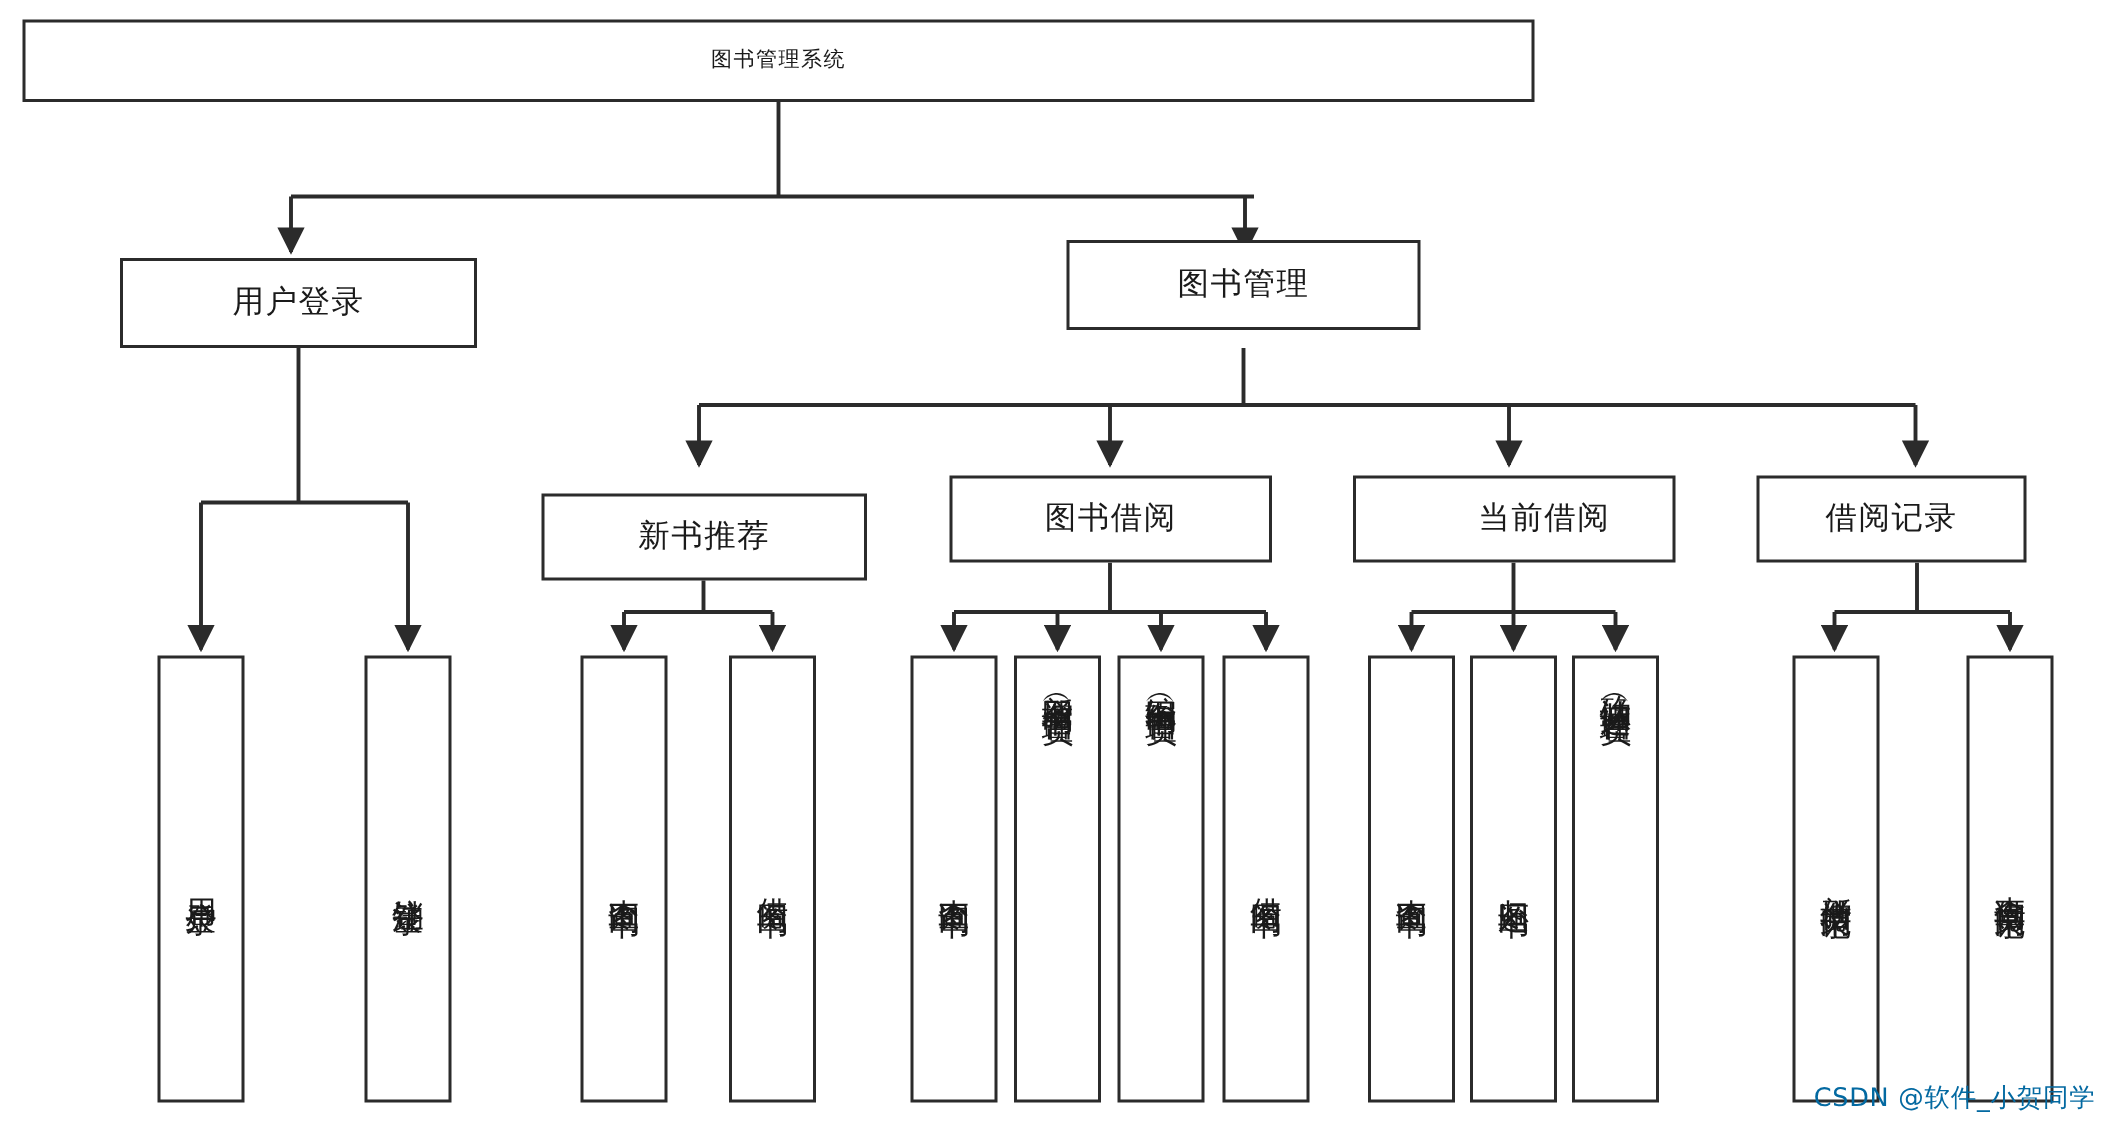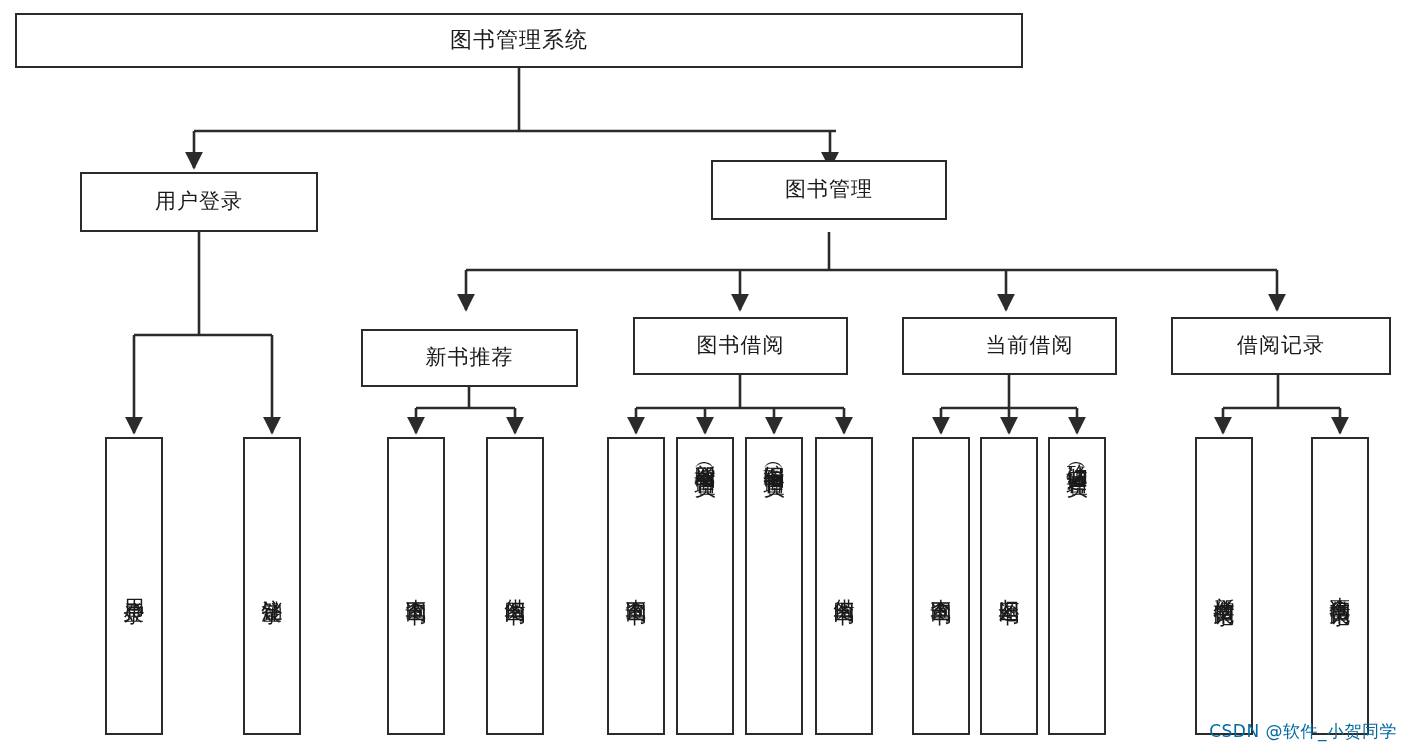--- a/index.html
+++ b/index.html
@@ -43,7 +43,7 @@
     text-align: center;
   }
   .node.root {
-    font-size: 22px;
+    font-size: 14px;
   }
   
   .node.vert {

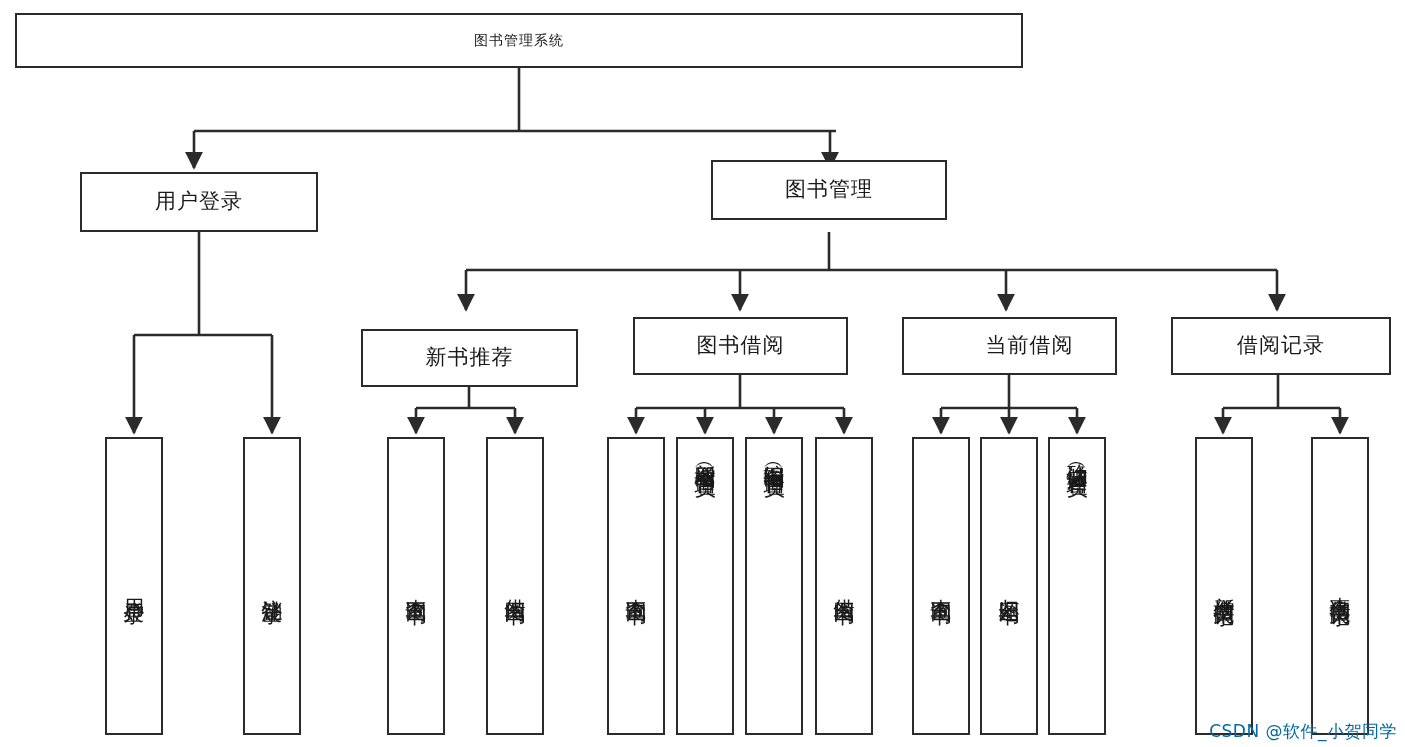--- a/index.html
+++ b/index.html
@@ -155,7 +155,7 @@
   <div class="node horiz" style="left:902px; top:317px; width:215px; height:58px;padding-left:40px;">
     <span>当前借阅</span>
   </div>
-  <div class="node horiz" style="left:1171px; top:317px; width:220px; height:58px;">
+  <div class="node horiz" style="left:1171px; top:317px; width:180px; height:58px;">
     <span>借阅记录</span>
   </div>
 

